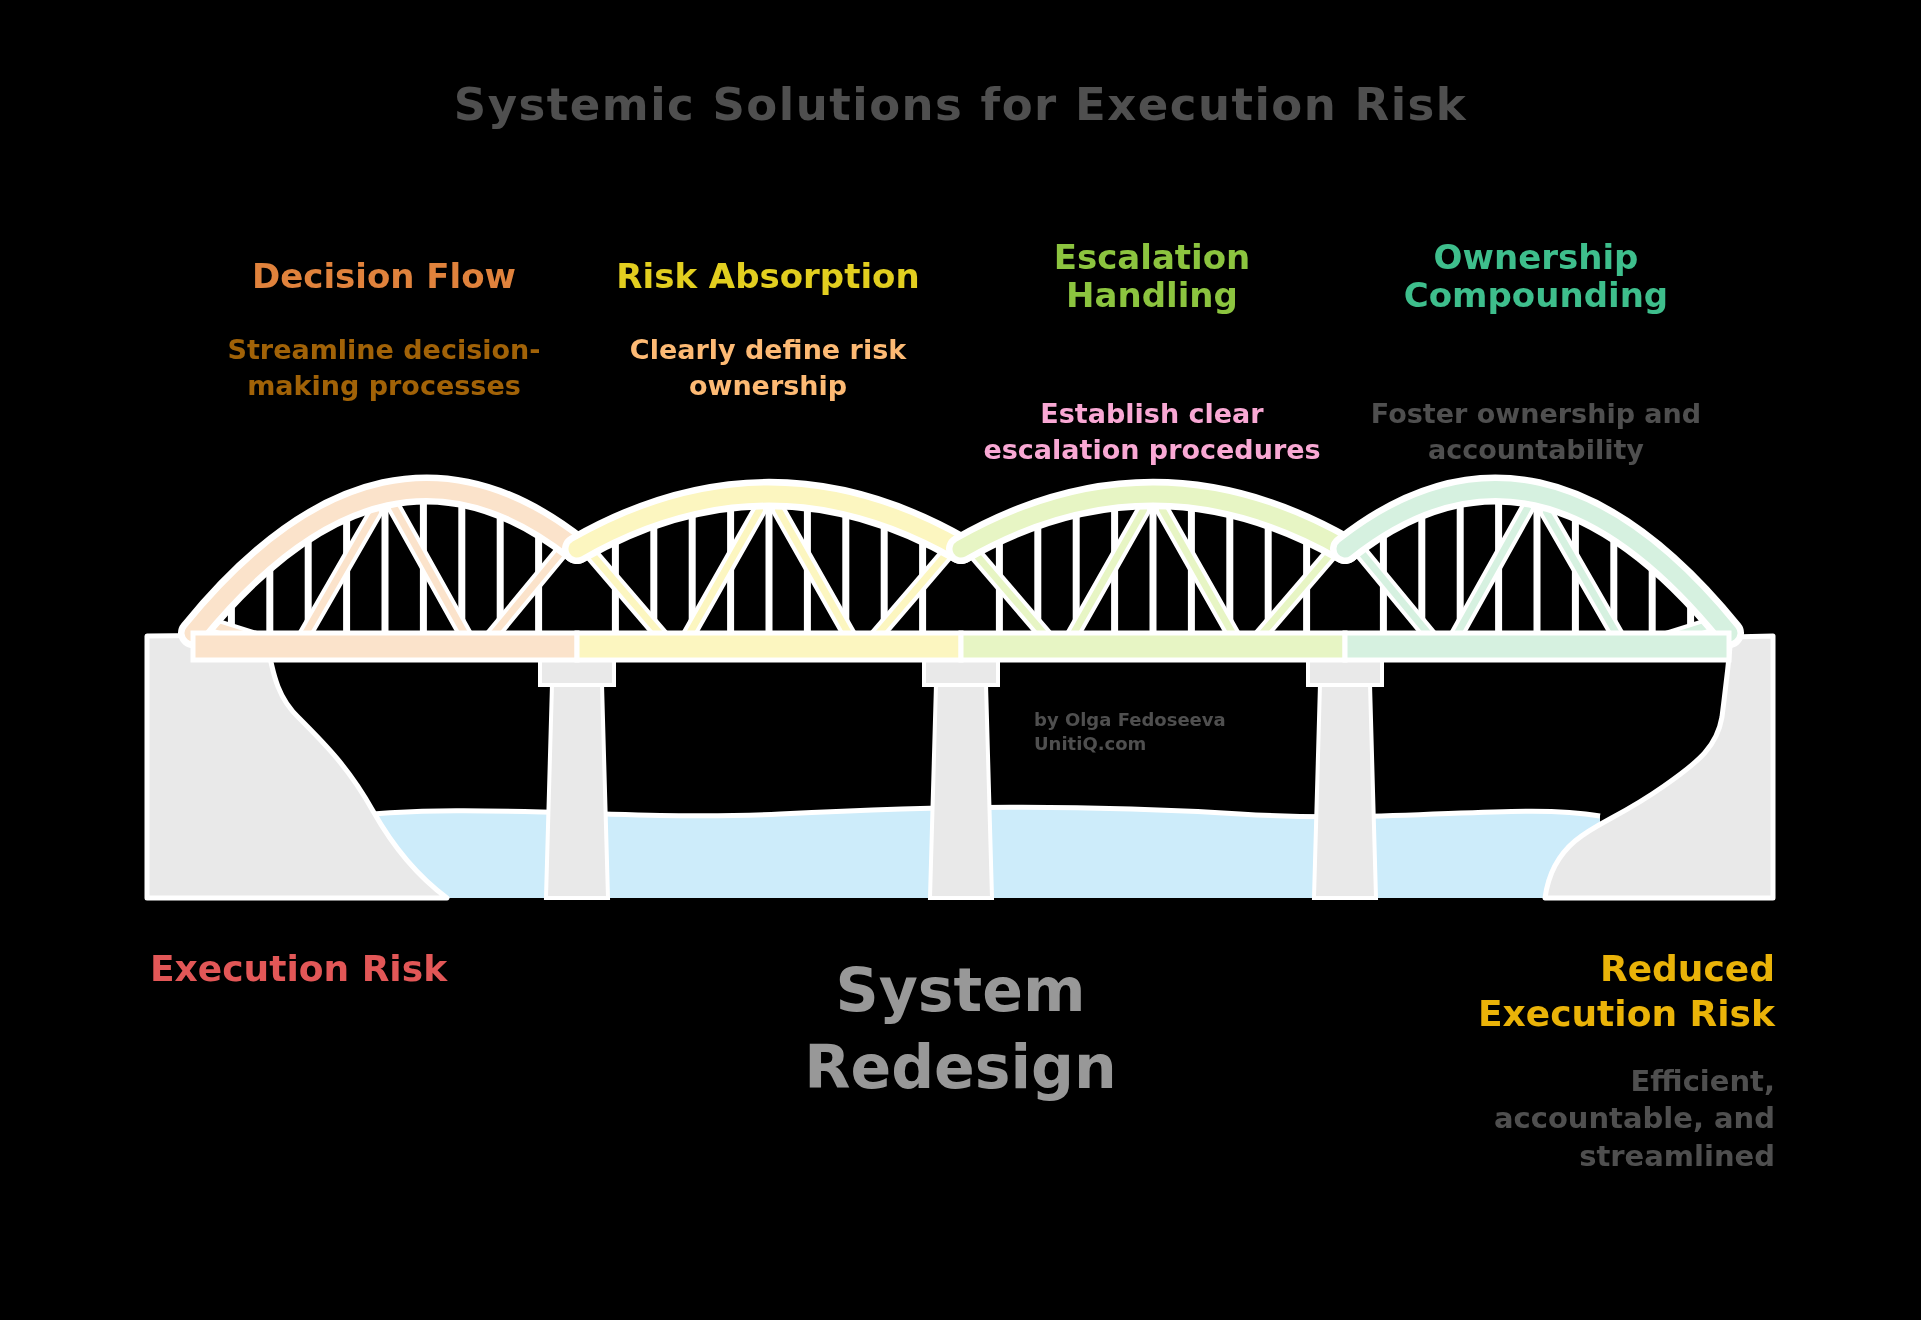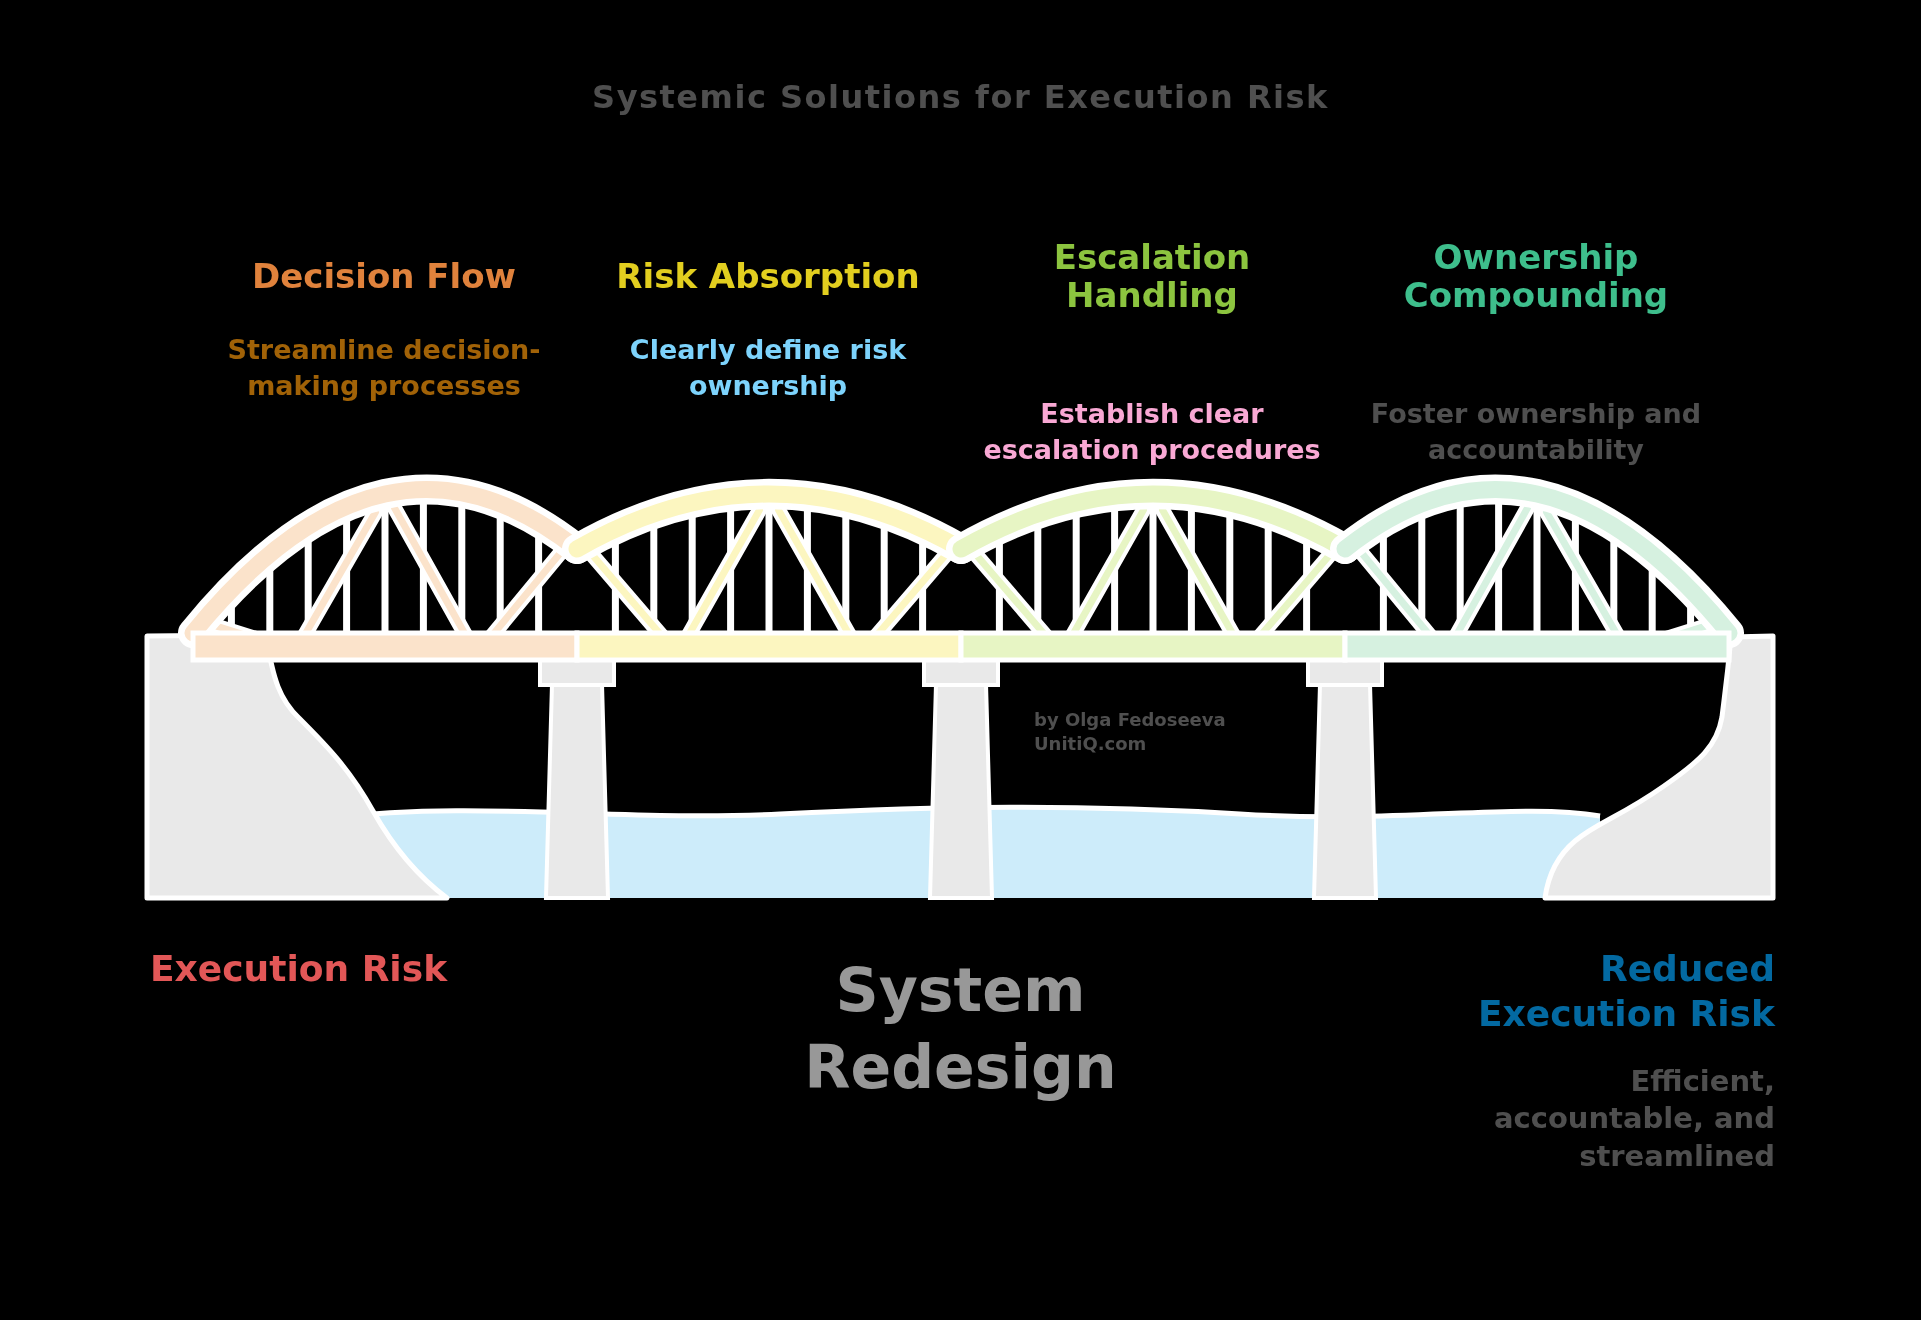--- a/index.html
+++ b/index.html
@@ -7,7 +7,7 @@
        font-family:"DejaVu Sans","Liberation Sans",sans-serif;}
   .stage{position:absolute;inset:0;}
   .page-title{position:absolute;top:78px;left:0;width:100%;text-align:center;
-      font-size:32px;font-weight:700;letter-spacing:1.5px;margin:0;}
+      font-size:45px;font-weight:700;letter-spacing:1.5px;margin:0;}
   .col{position:absolute;top:228px;width:380px;text-align:center;}
   .col-head{height:96px;display:flex;flex-direction:column;justify-content:center;
       font-size:34px;font-weight:700;line-height:1.12;}

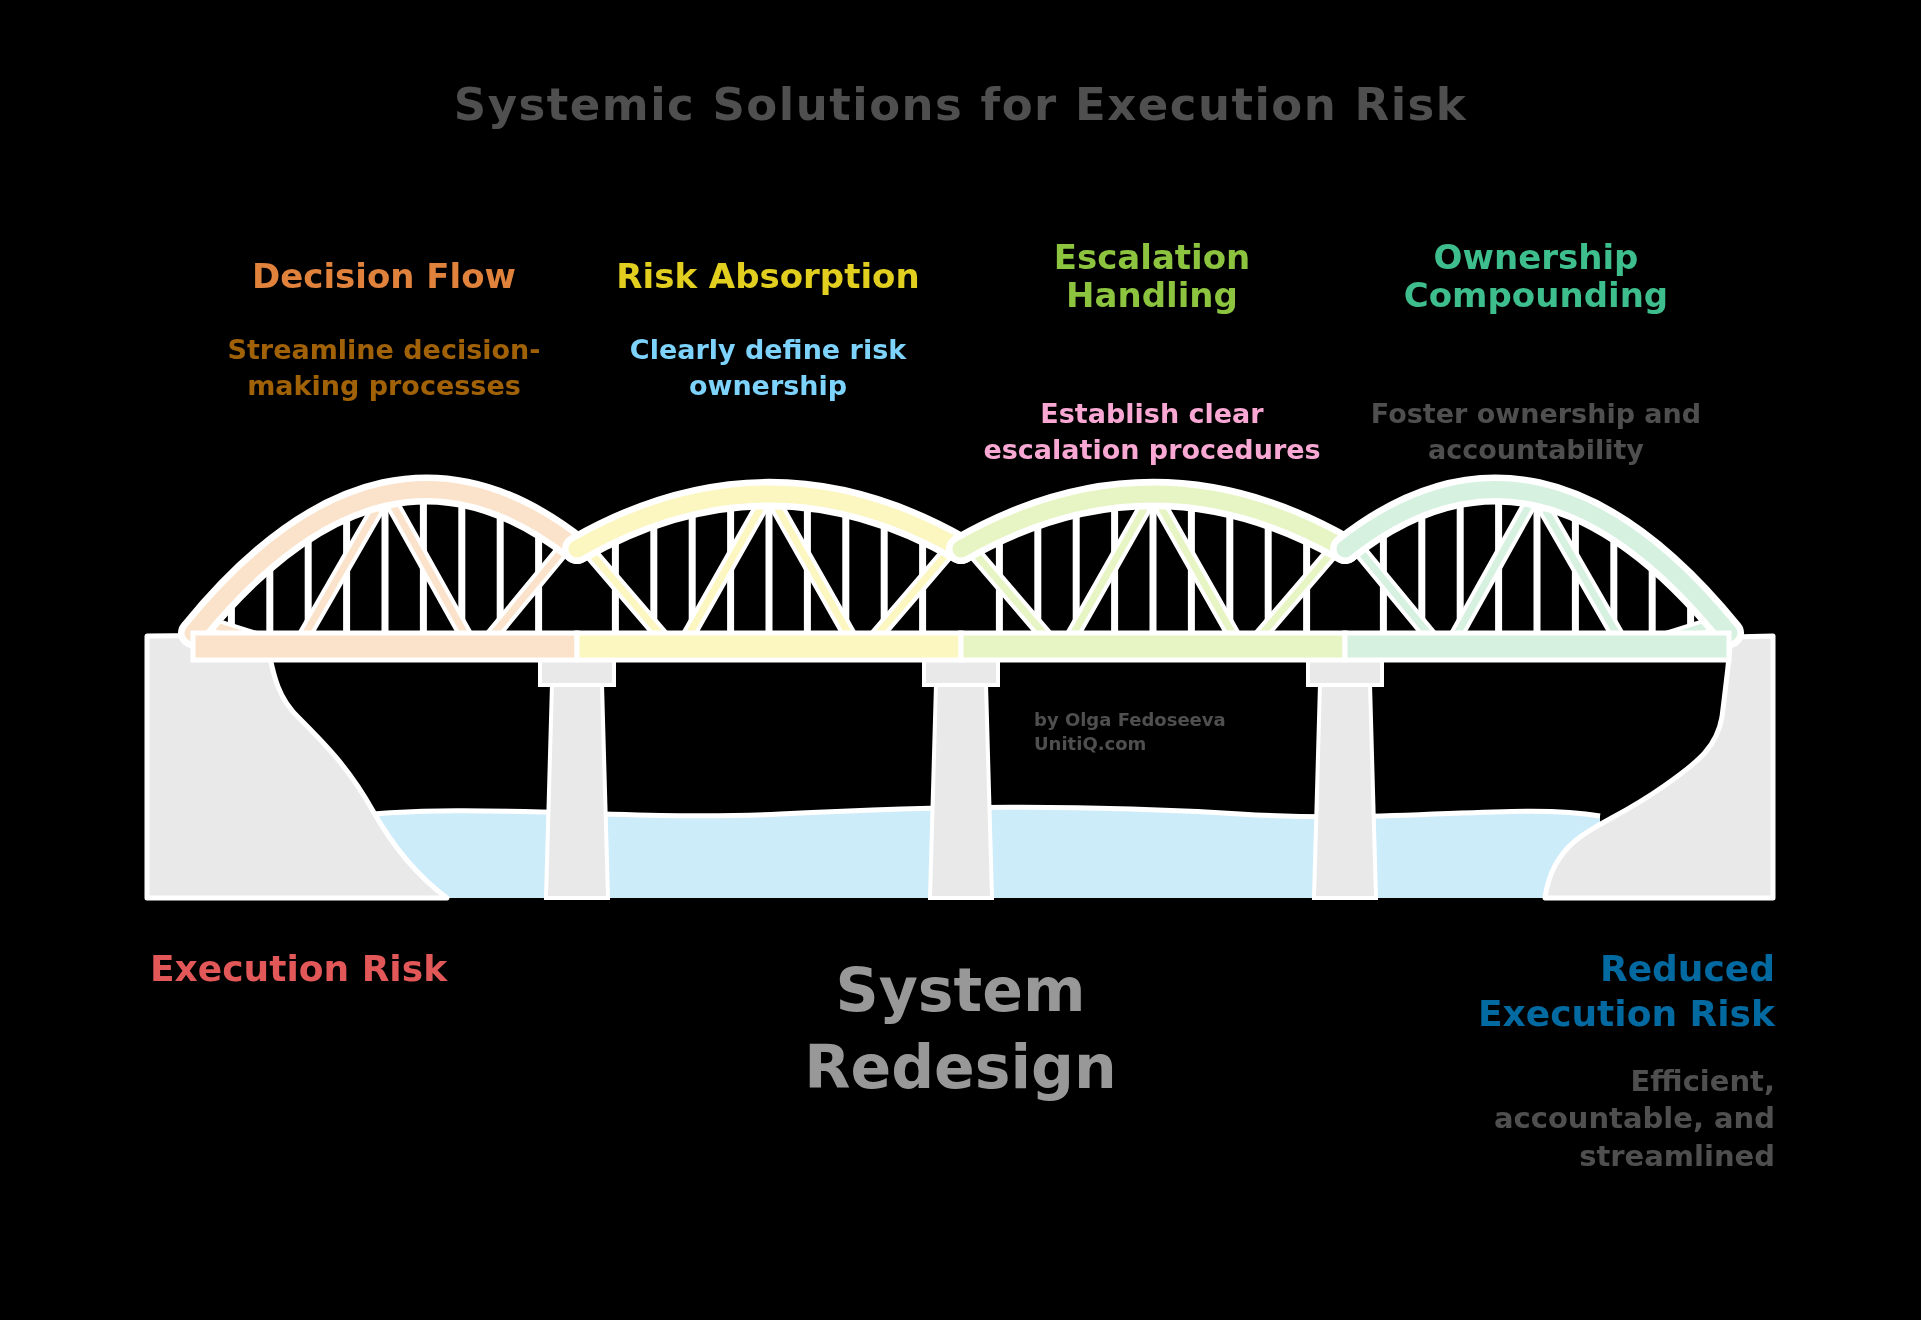--- a/index.html
+++ b/index.html
@@ -140,7 +140,7 @@
 
   <div class="col" style="left:578px">
     <div class="col-head ml" style="color: rgb(226, 206, 31);">Risk Absorption</div>
-    <div class="col-sub sub-near ml" style="color: #7dd3fc;">Clearly define risk
+    <div class="col-sub sub-near ml" style="color: #fdba74;">Clearly define risk
 ownership</div>
   </div>
 

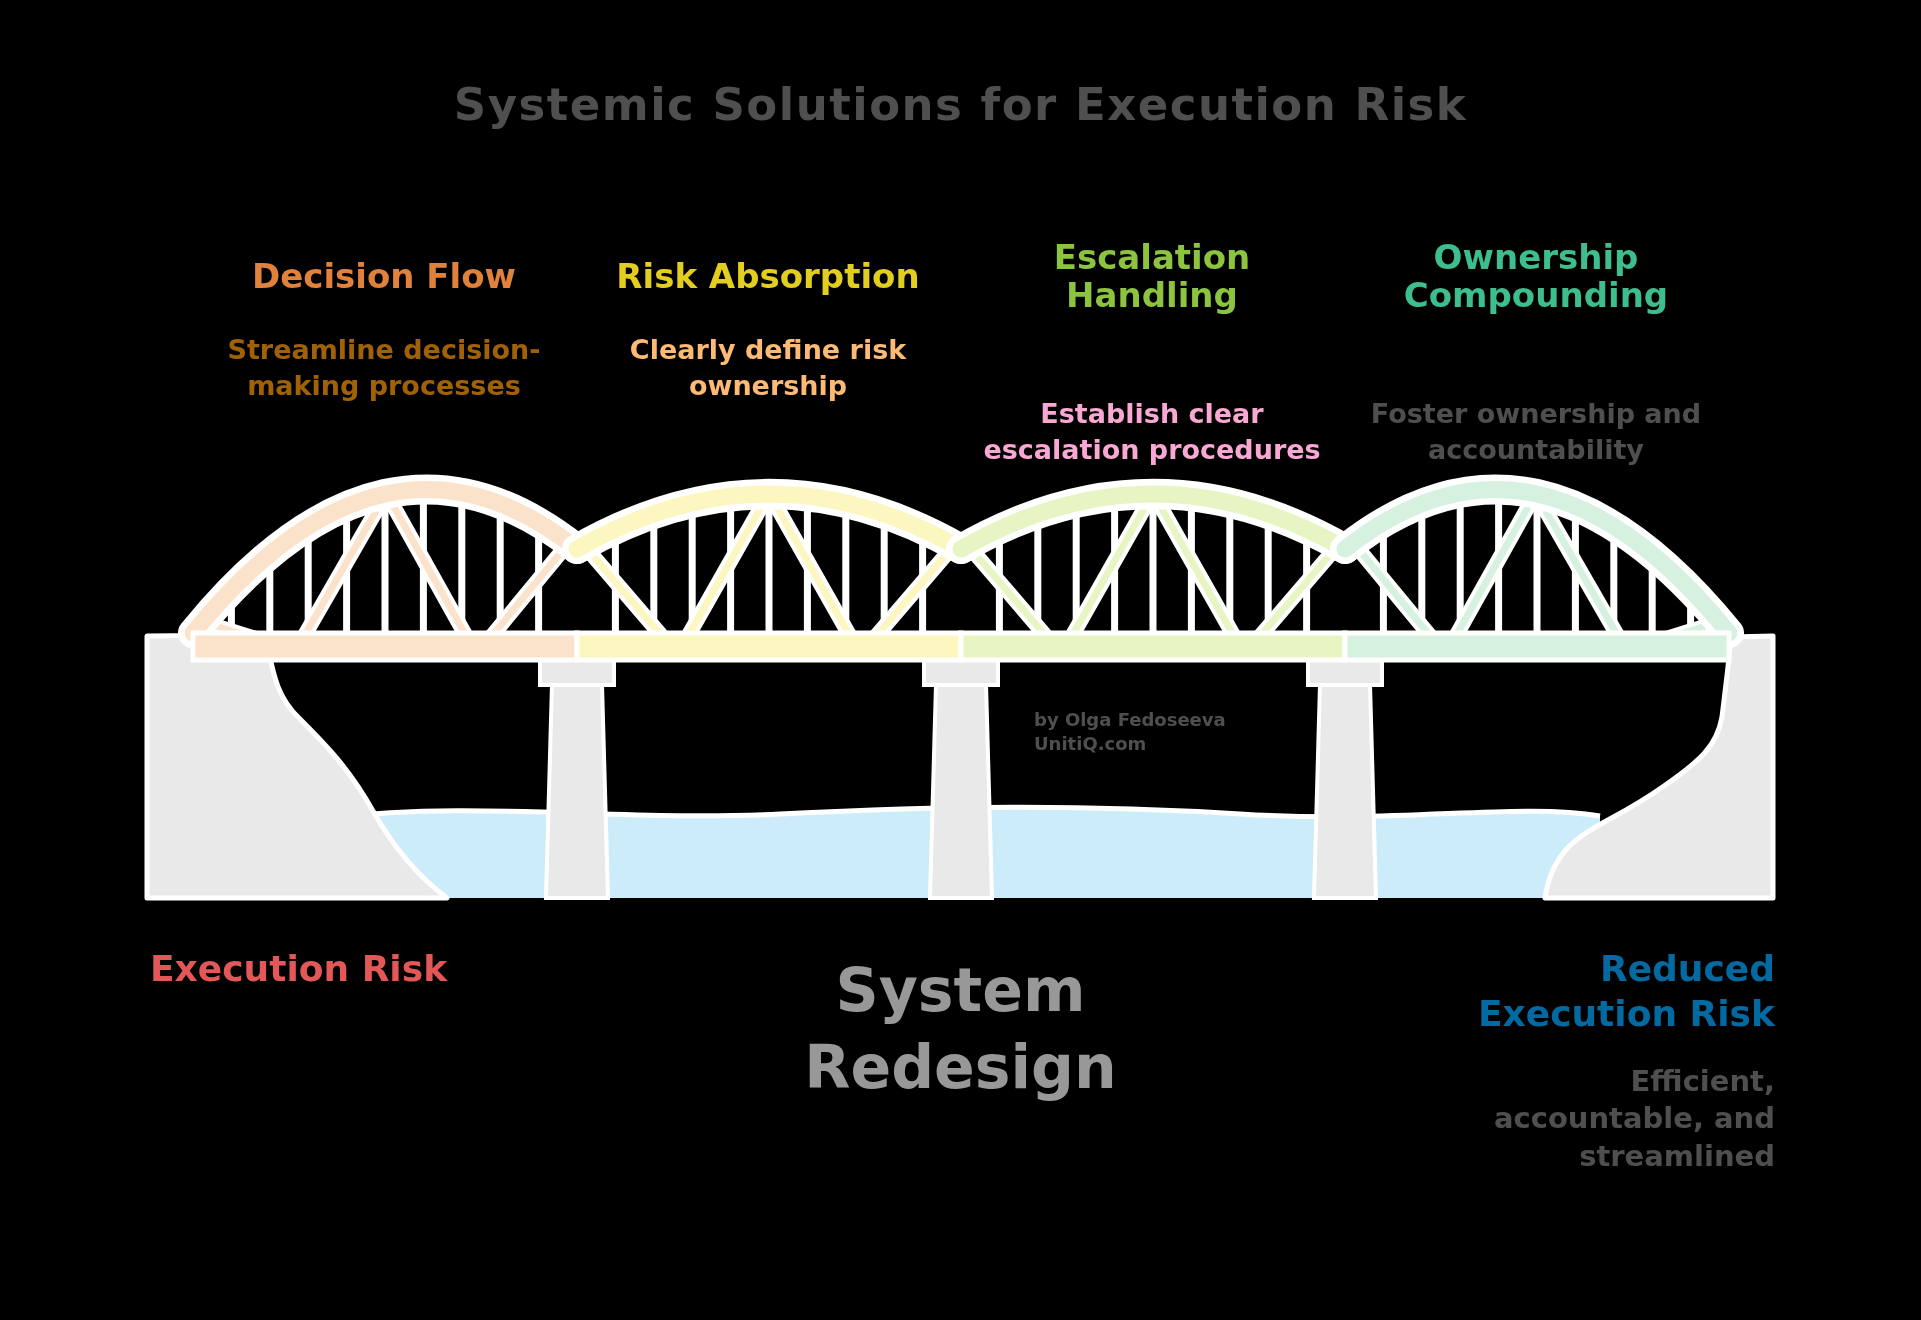--- a/index.html
+++ b/index.html
@@ -169,7 +169,7 @@
 Redesign</div>
 
   <div class="state right-state">
-    <div class="state-label ml" style="color: #0369a1;">Reduced
+    <div class="state-label ml" style="color: #eab308;">Reduced
 Execution Risk</div>
     <div class="state-desc ml" style="color: rgb(79, 79, 79);">Efficient,
 accountable, and

